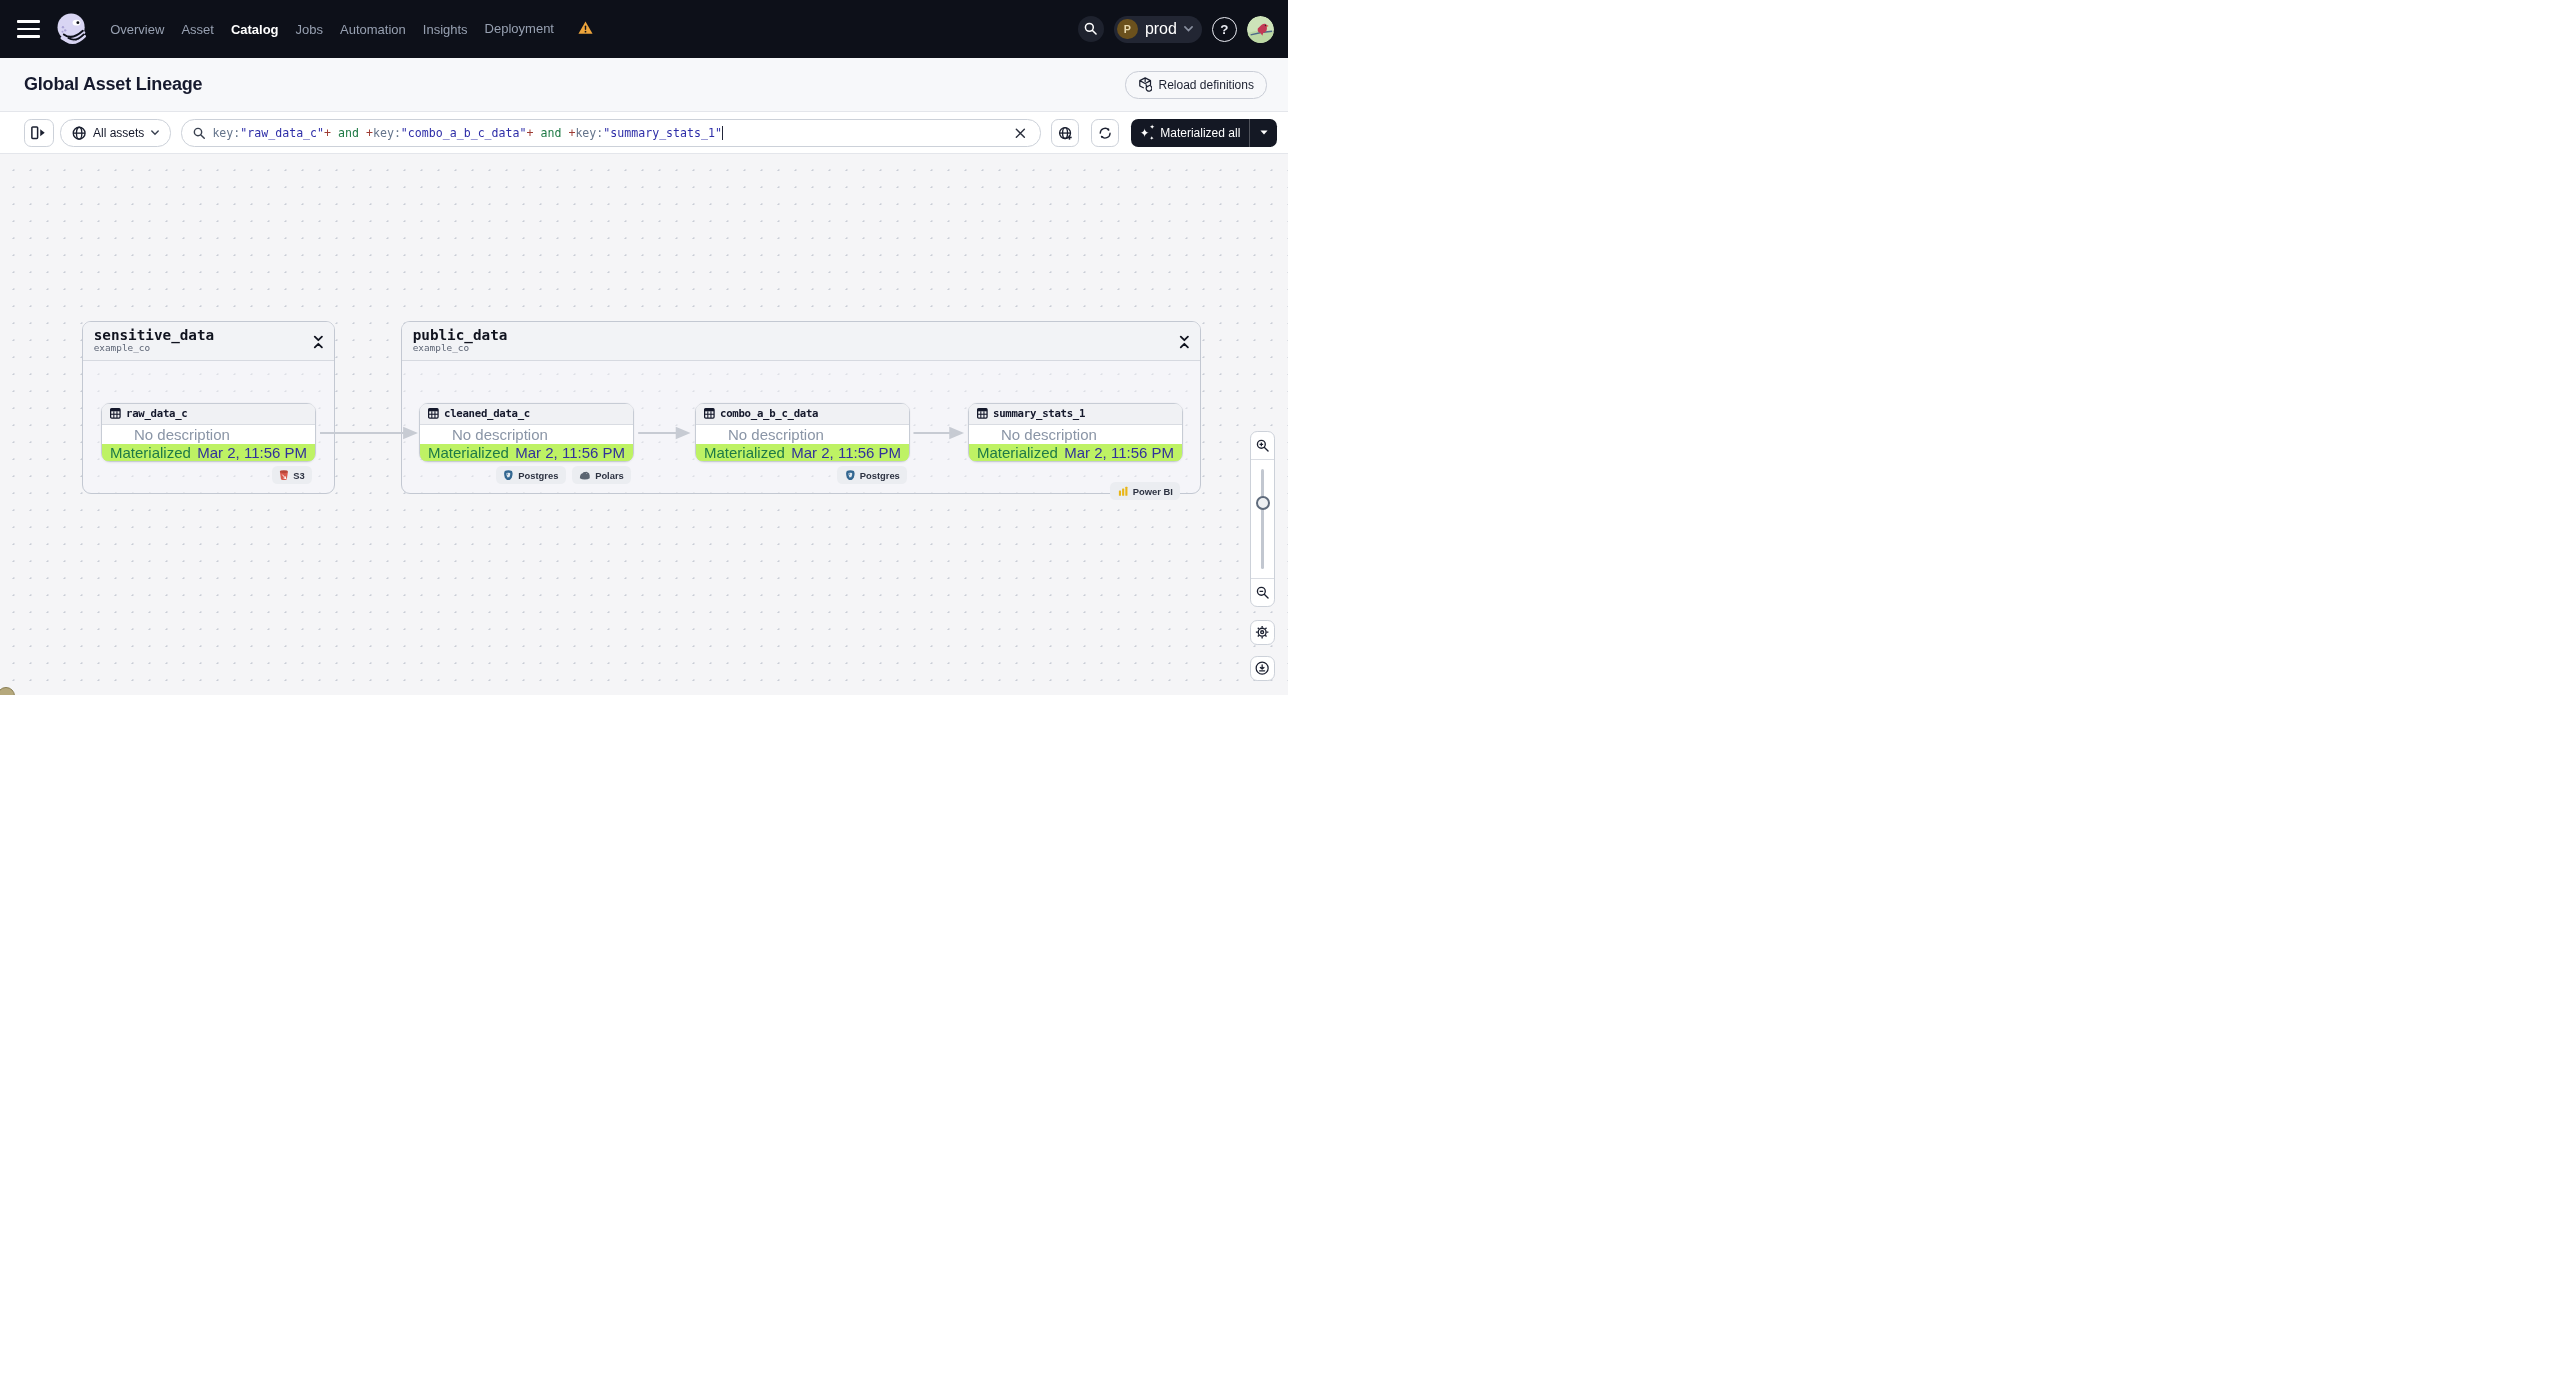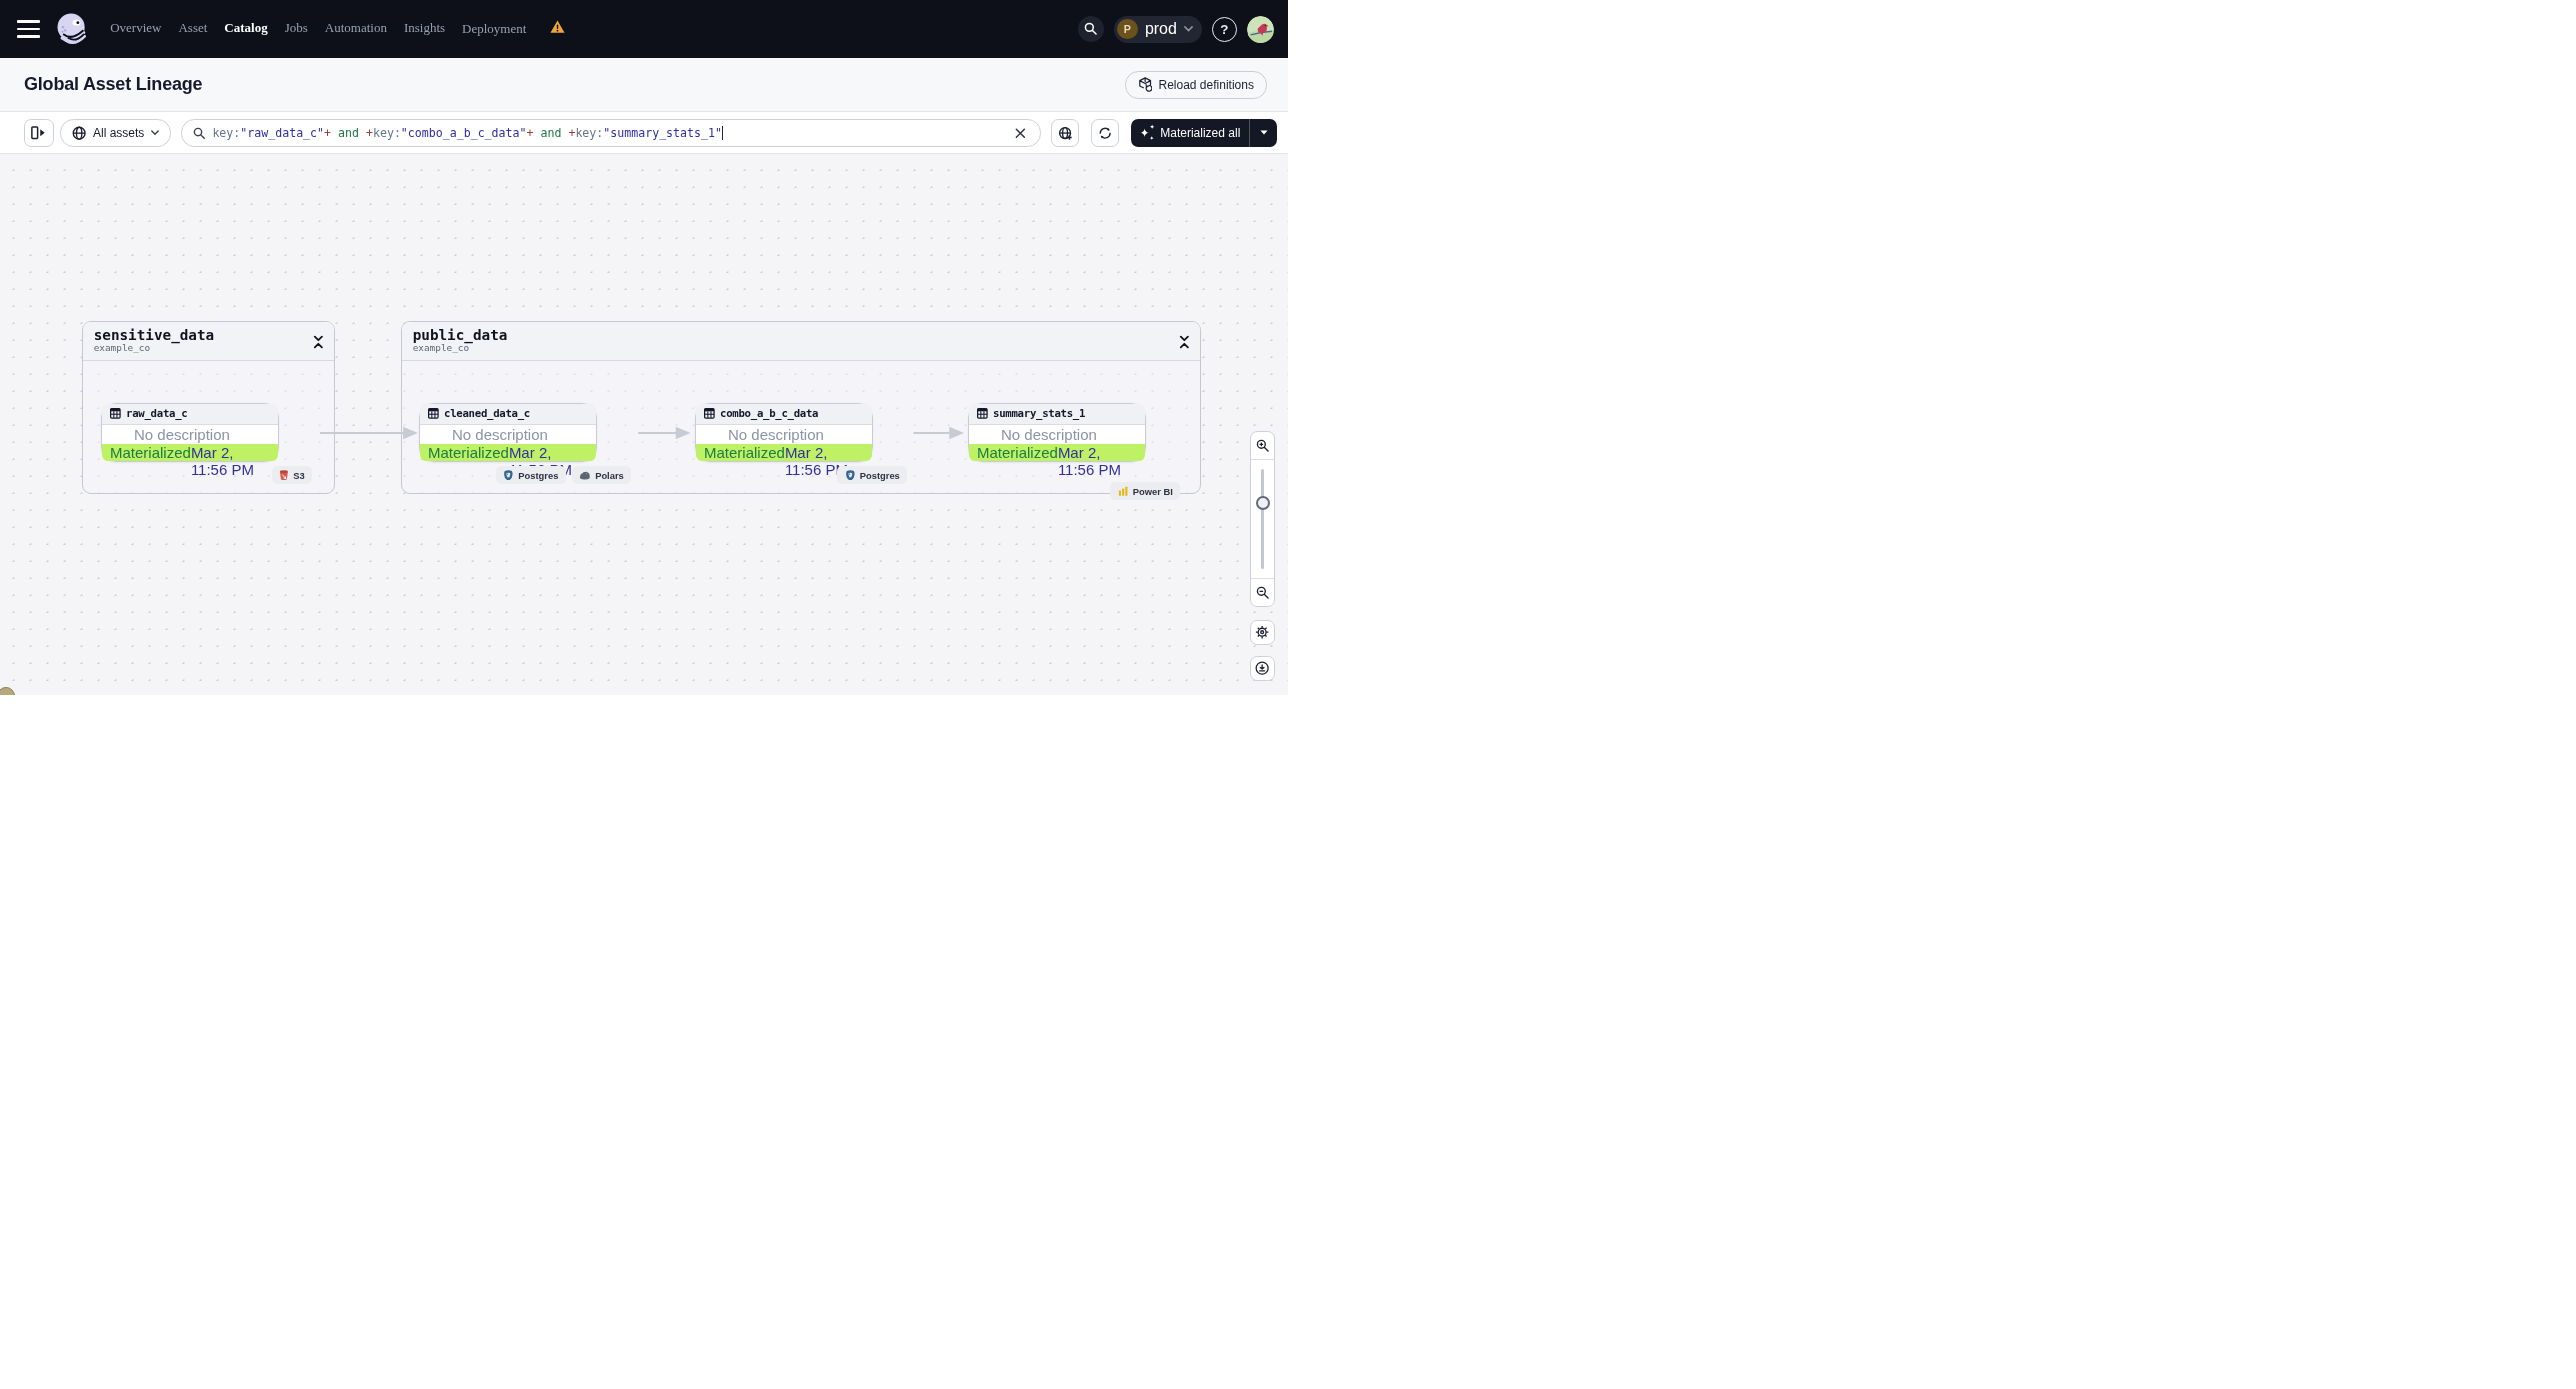--- a/index.html
+++ b/index.html
@@ -14,7 +14,7 @@
                justify-content:space-between; cursor:pointer; }
   .hamburger span { display:block; height:2.7px; background:#fff; border-radius:0.9px; }
   .logo { width:38px; height:38px; margin-left:12.5px; }
-  .nav-items { display:flex; align-items:flex-start; margin-left:19.7px; gap:17px;font-family:Liberation Serif, serif; }
+  .nav-items { display:flex; align-items:flex-end; margin-left:19.7px; gap:17px; }
   .nav-item { font-size:13px; color:#97a0b1; cursor:pointer; }
   .nav-item.active { color:#ffffff; font-weight:bold; }
   .nav-deploy { display:flex; align-items:center; gap:24px; }

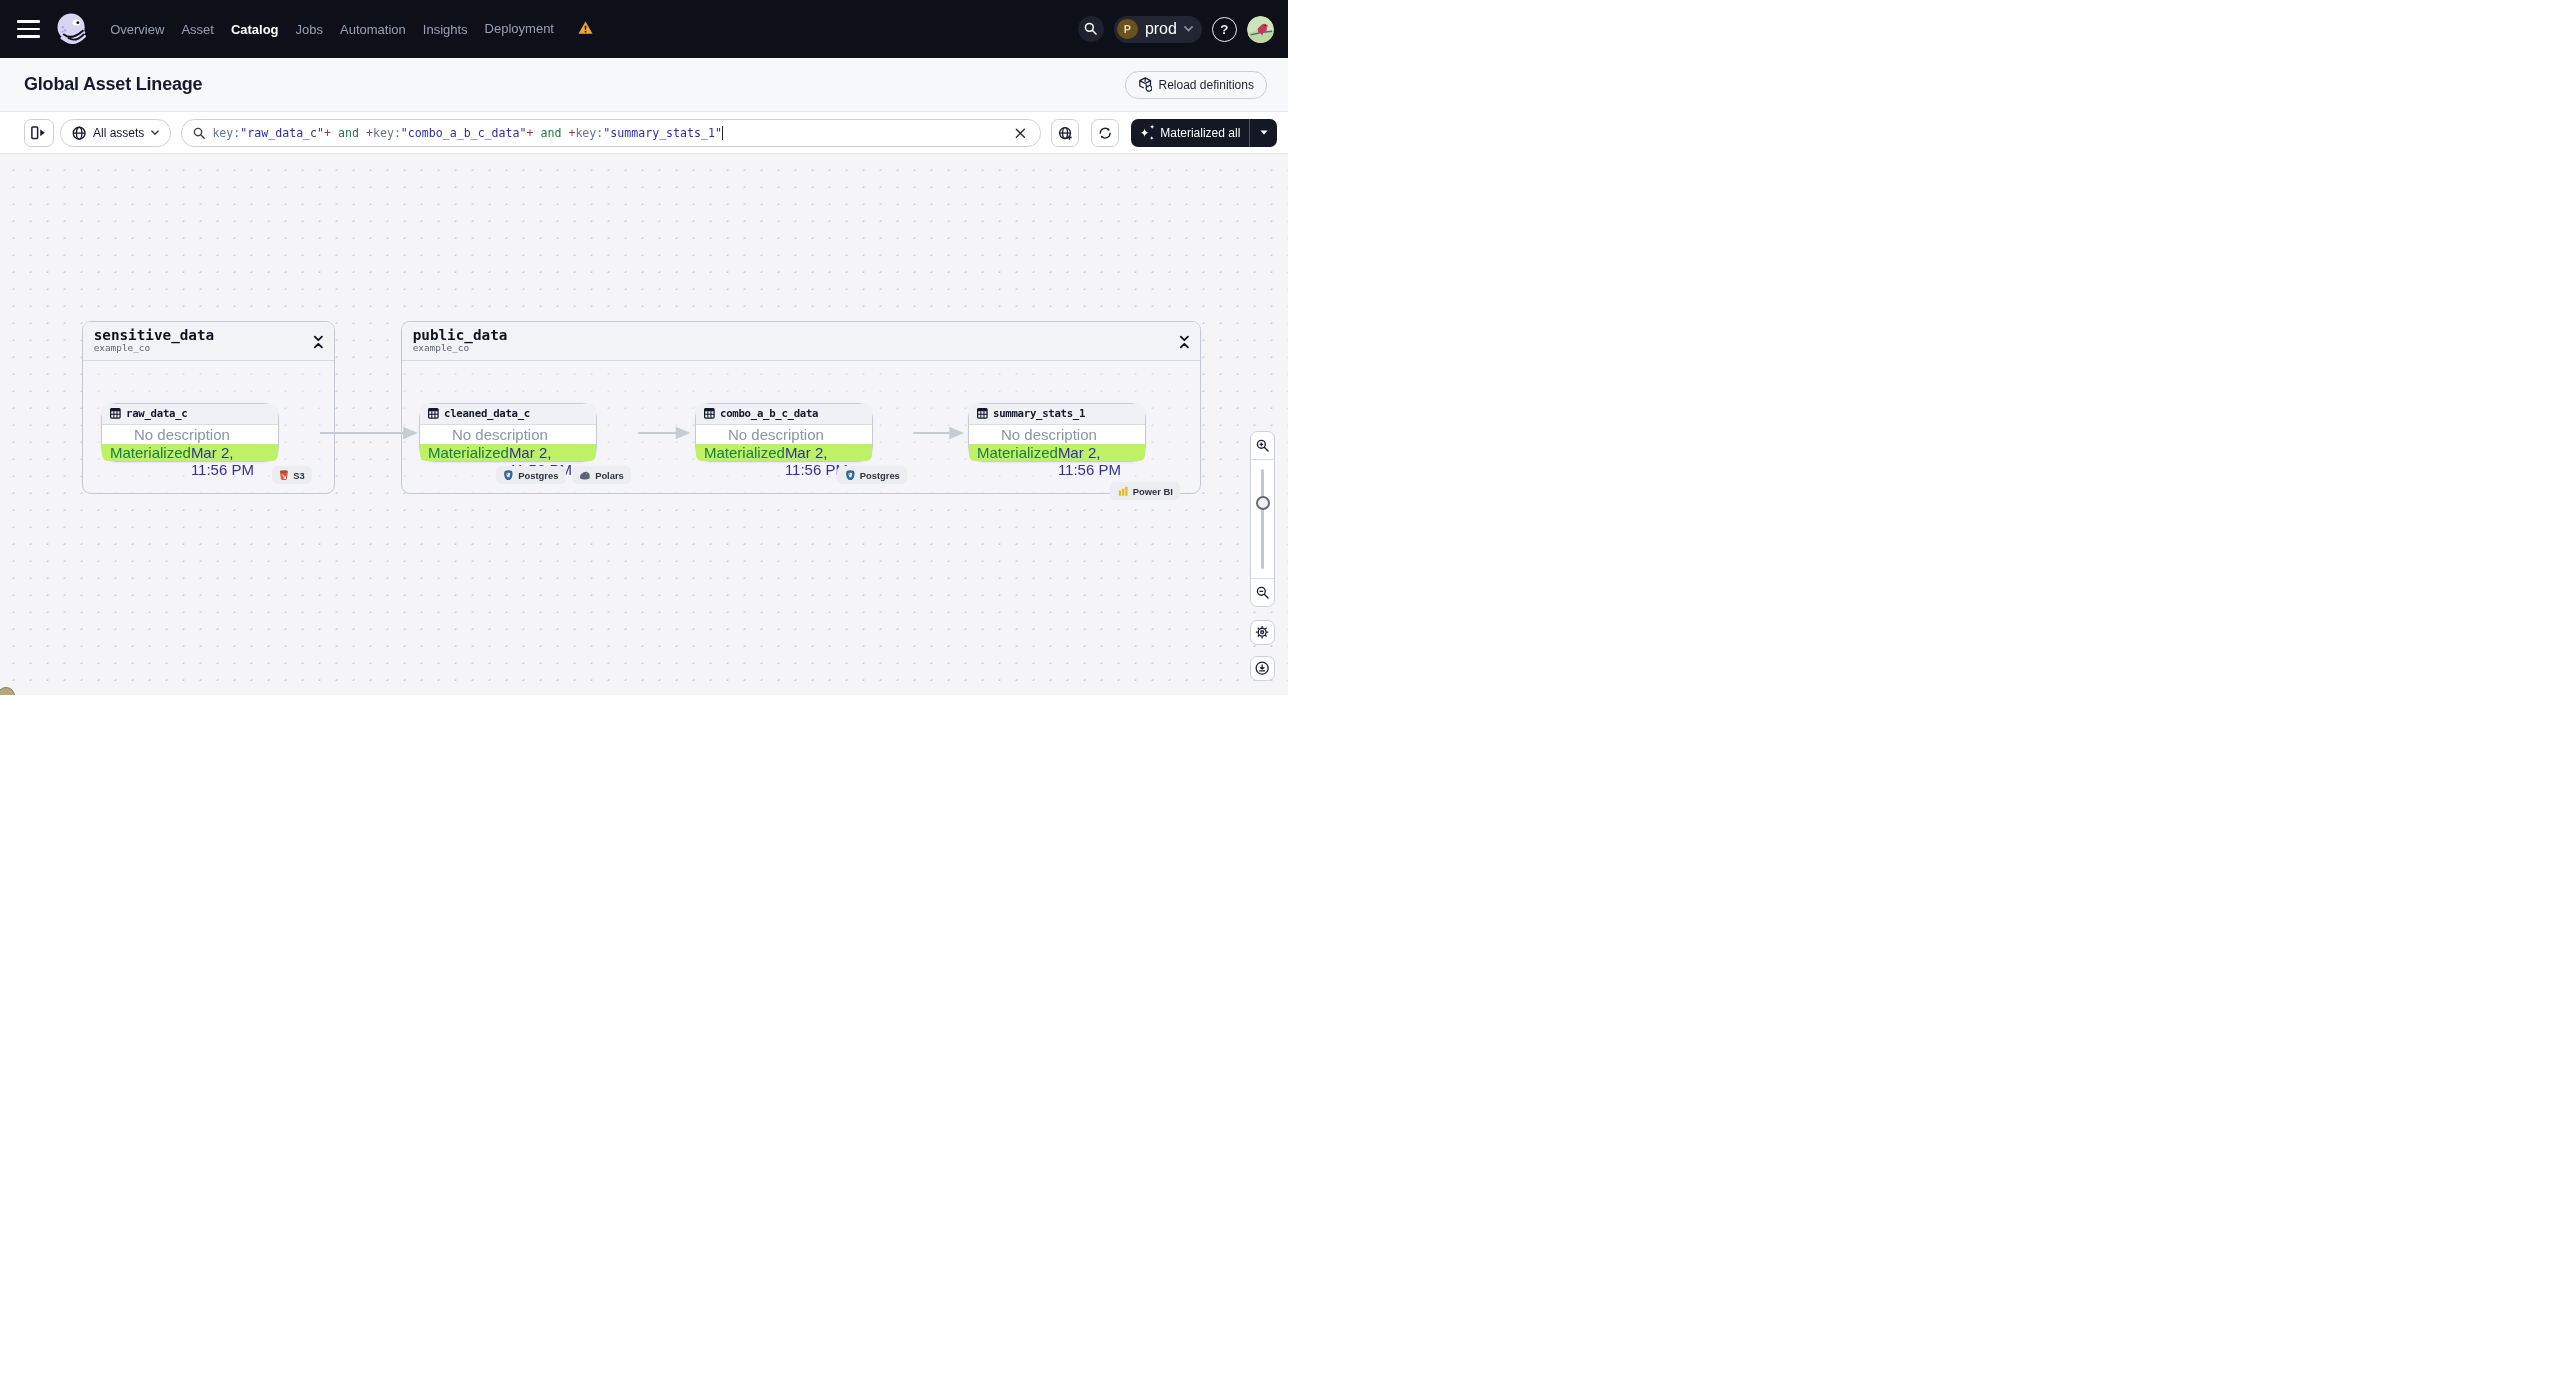--- a/index.html
+++ b/index.html
@@ -75,7 +75,7 @@
 
   .edges { position:absolute; left:0; top:0; width:1288px; height:541px; pointer-events:none; }
 
-  .node { position:absolute; width:178px; background:#fff; border:0.9px solid #c7ccd5; border-radius:15px;
+  .node { position:absolute; width:215px; background:#fff; border:0.9px solid #c7ccd5; border-radius:9px;
           box-shadow:0 0.9px 1.8px rgba(20,24,40,0.07); cursor:pointer; }
   .node-header { height:20.6px; background:#f0f1f4; border-bottom:0.9px solid #d9dce2; border-radius:6.3px 6.3px 0 0;
                  display:flex; align-items:center; gap:5.4px; padding:0 8px; }

